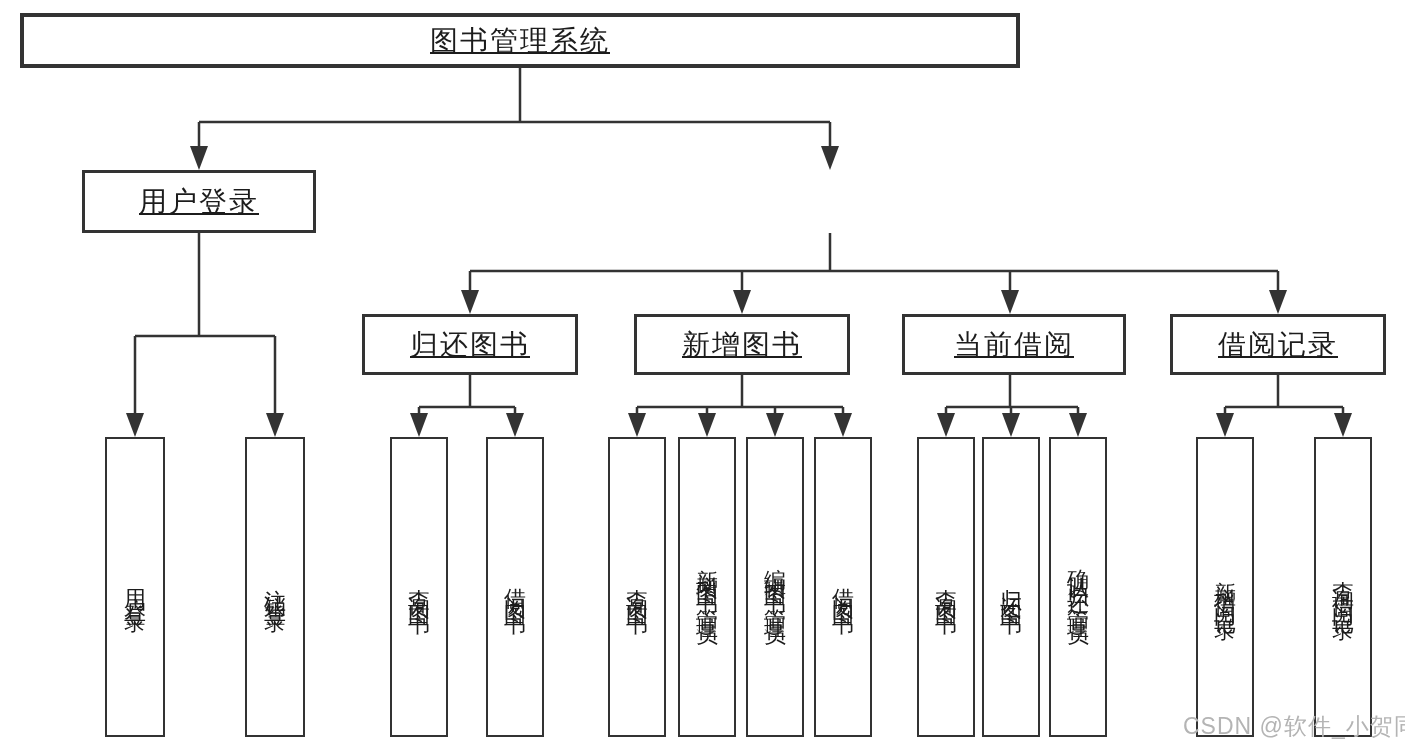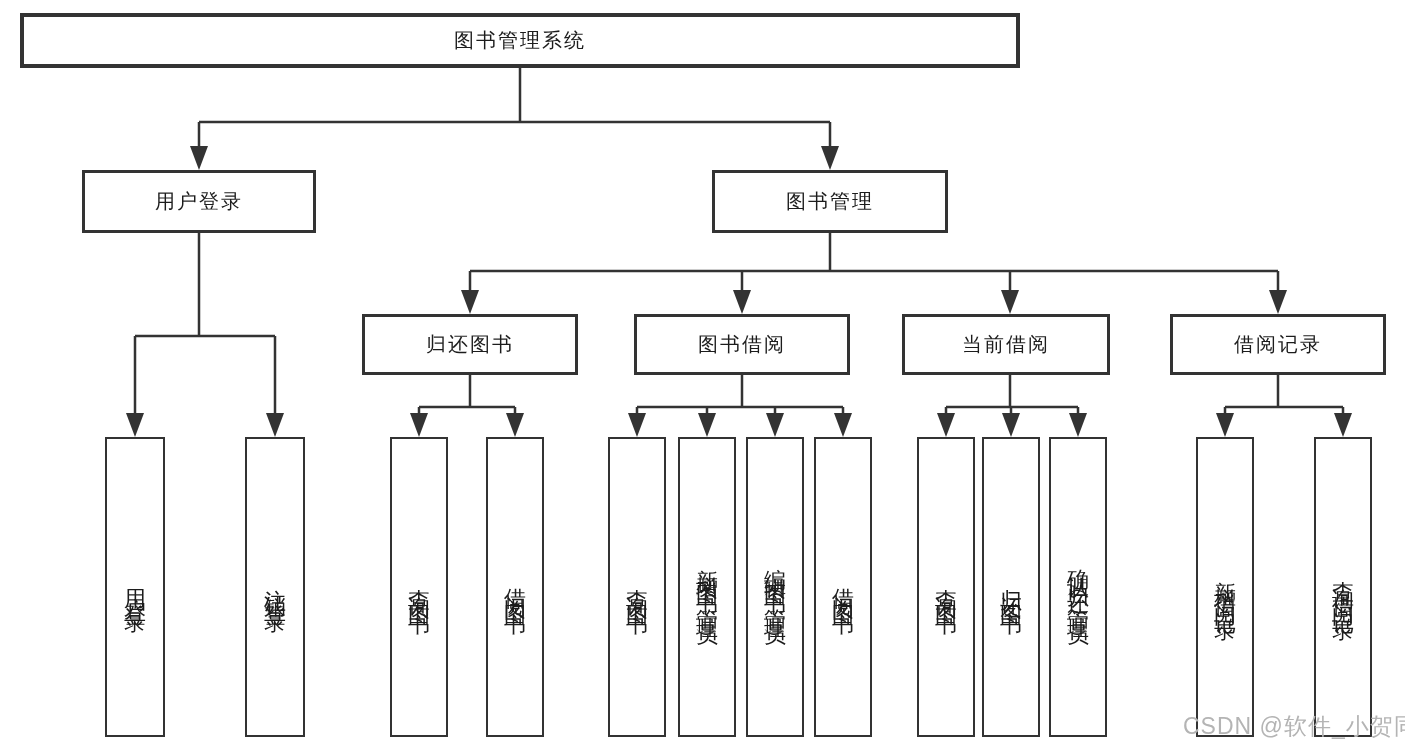--- a/index.html
+++ b/index.html
@@ -11,7 +11,7 @@
        display:flex;align-items:center;justify-content:center;box-sizing:border-box;}
   .box.lvl0{border-width:4px;}
   .box.lvl1,.box.lvl2{border-width:3px;}
-  .box.h span{font-size:20px;letter-spacing:2px;white-space:nowrap;}
+  .box.h span{font-size:28px;letter-spacing:2px;white-space:nowrap;text-decoration:underline;}
   .box.v span{writing-mode:vertical-rl;text-orientation:upright;
               font-size:22px;line-height:1;letter-spacing:8px;}
   .watermark{position:absolute;left:1183px;top:711px;font-size:23px;

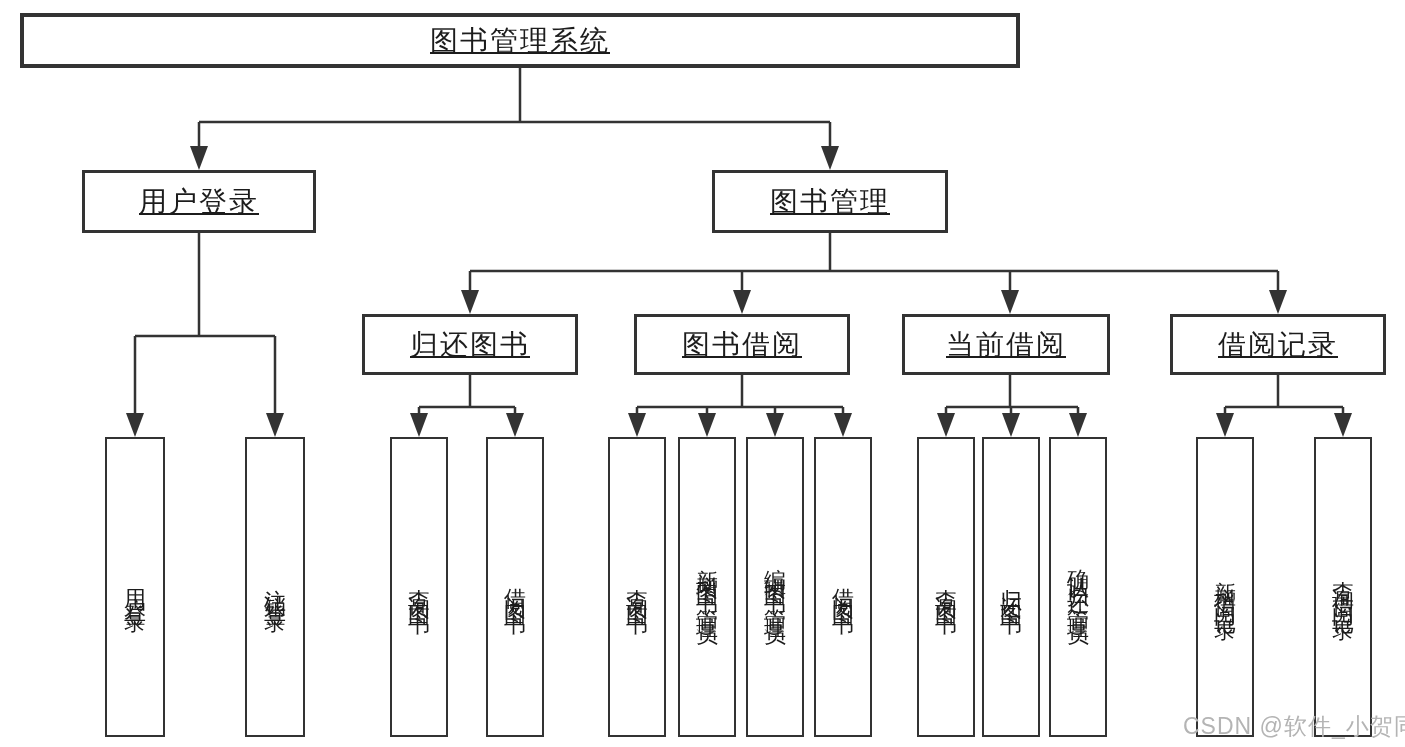--- a/index.html
+++ b/index.html
@@ -76,9 +76,6 @@
   <div class="box h lvl1" style="left:82px;top:170px;width:234px;height:63px">
     <span>用户登录</span>
   </div>
-  <div class="box h lvl1" style="left:712px;top:170px;width:236px;height:63px">
-    <span>图书管理</span>
-  </div>
 
   <div class="box h lvl2" style="left:362px;top:314px;width:216px;height:61px">
     <span>归还图书</span>

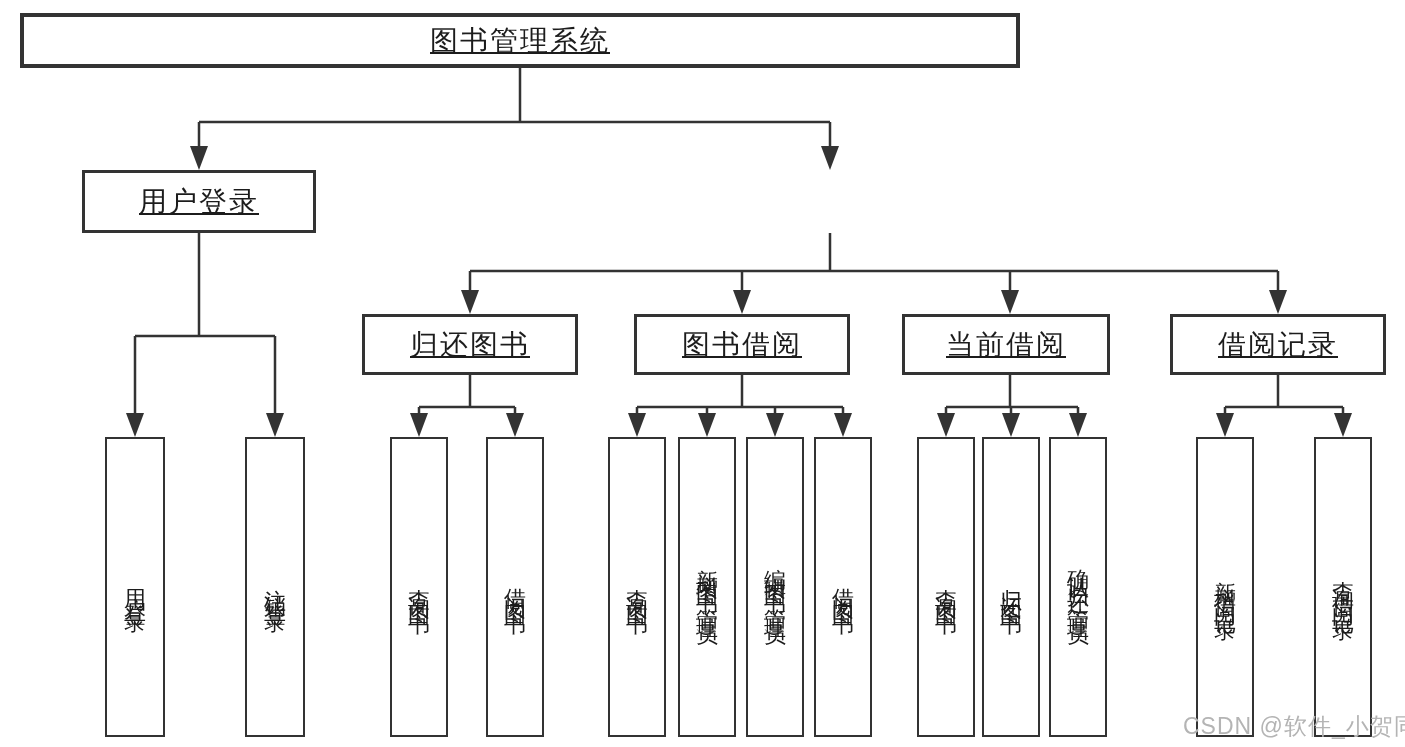--- a/index.html
+++ b/index.html
@@ -81,7 +81,7 @@
     <span>归还图书</span>
   </div>
   <div class="box h lvl2" style="left:634px;top:314px;width:216px;height:61px">
-    <span>图书借阅</span>
+    <span>新增图书</span>
   </div>
   <div class="box h lvl2" style="left:902px;top:314px;width:208px;height:61px">
     <span>当前借阅</span>

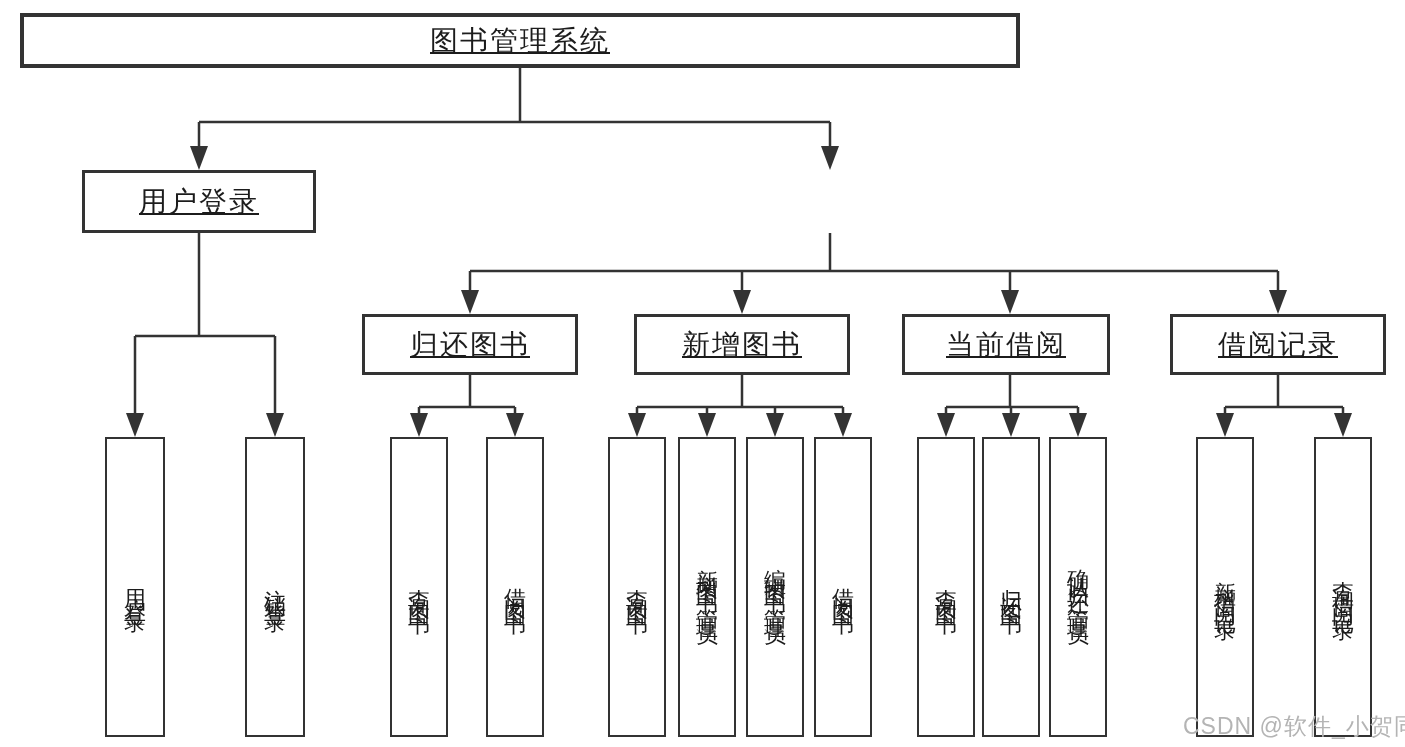--- a/index.html
+++ b/index.html
@@ -83,7 +83,7 @@
   <div class="box h lvl2" style="left:634px;top:314px;width:216px;height:61px">
     <span>新增图书</span>
   </div>
-  <div class="box h lvl2" style="left:902px;top:314px;width:208px;height:61px">
+  <div class="box h lvl2" style="left:902px;top:314px;width:224px;height:61px">
     <span>当前借阅</span>
   </div>
   <div class="box h lvl2" style="left:1170px;top:314px;width:216px;height:61px">

